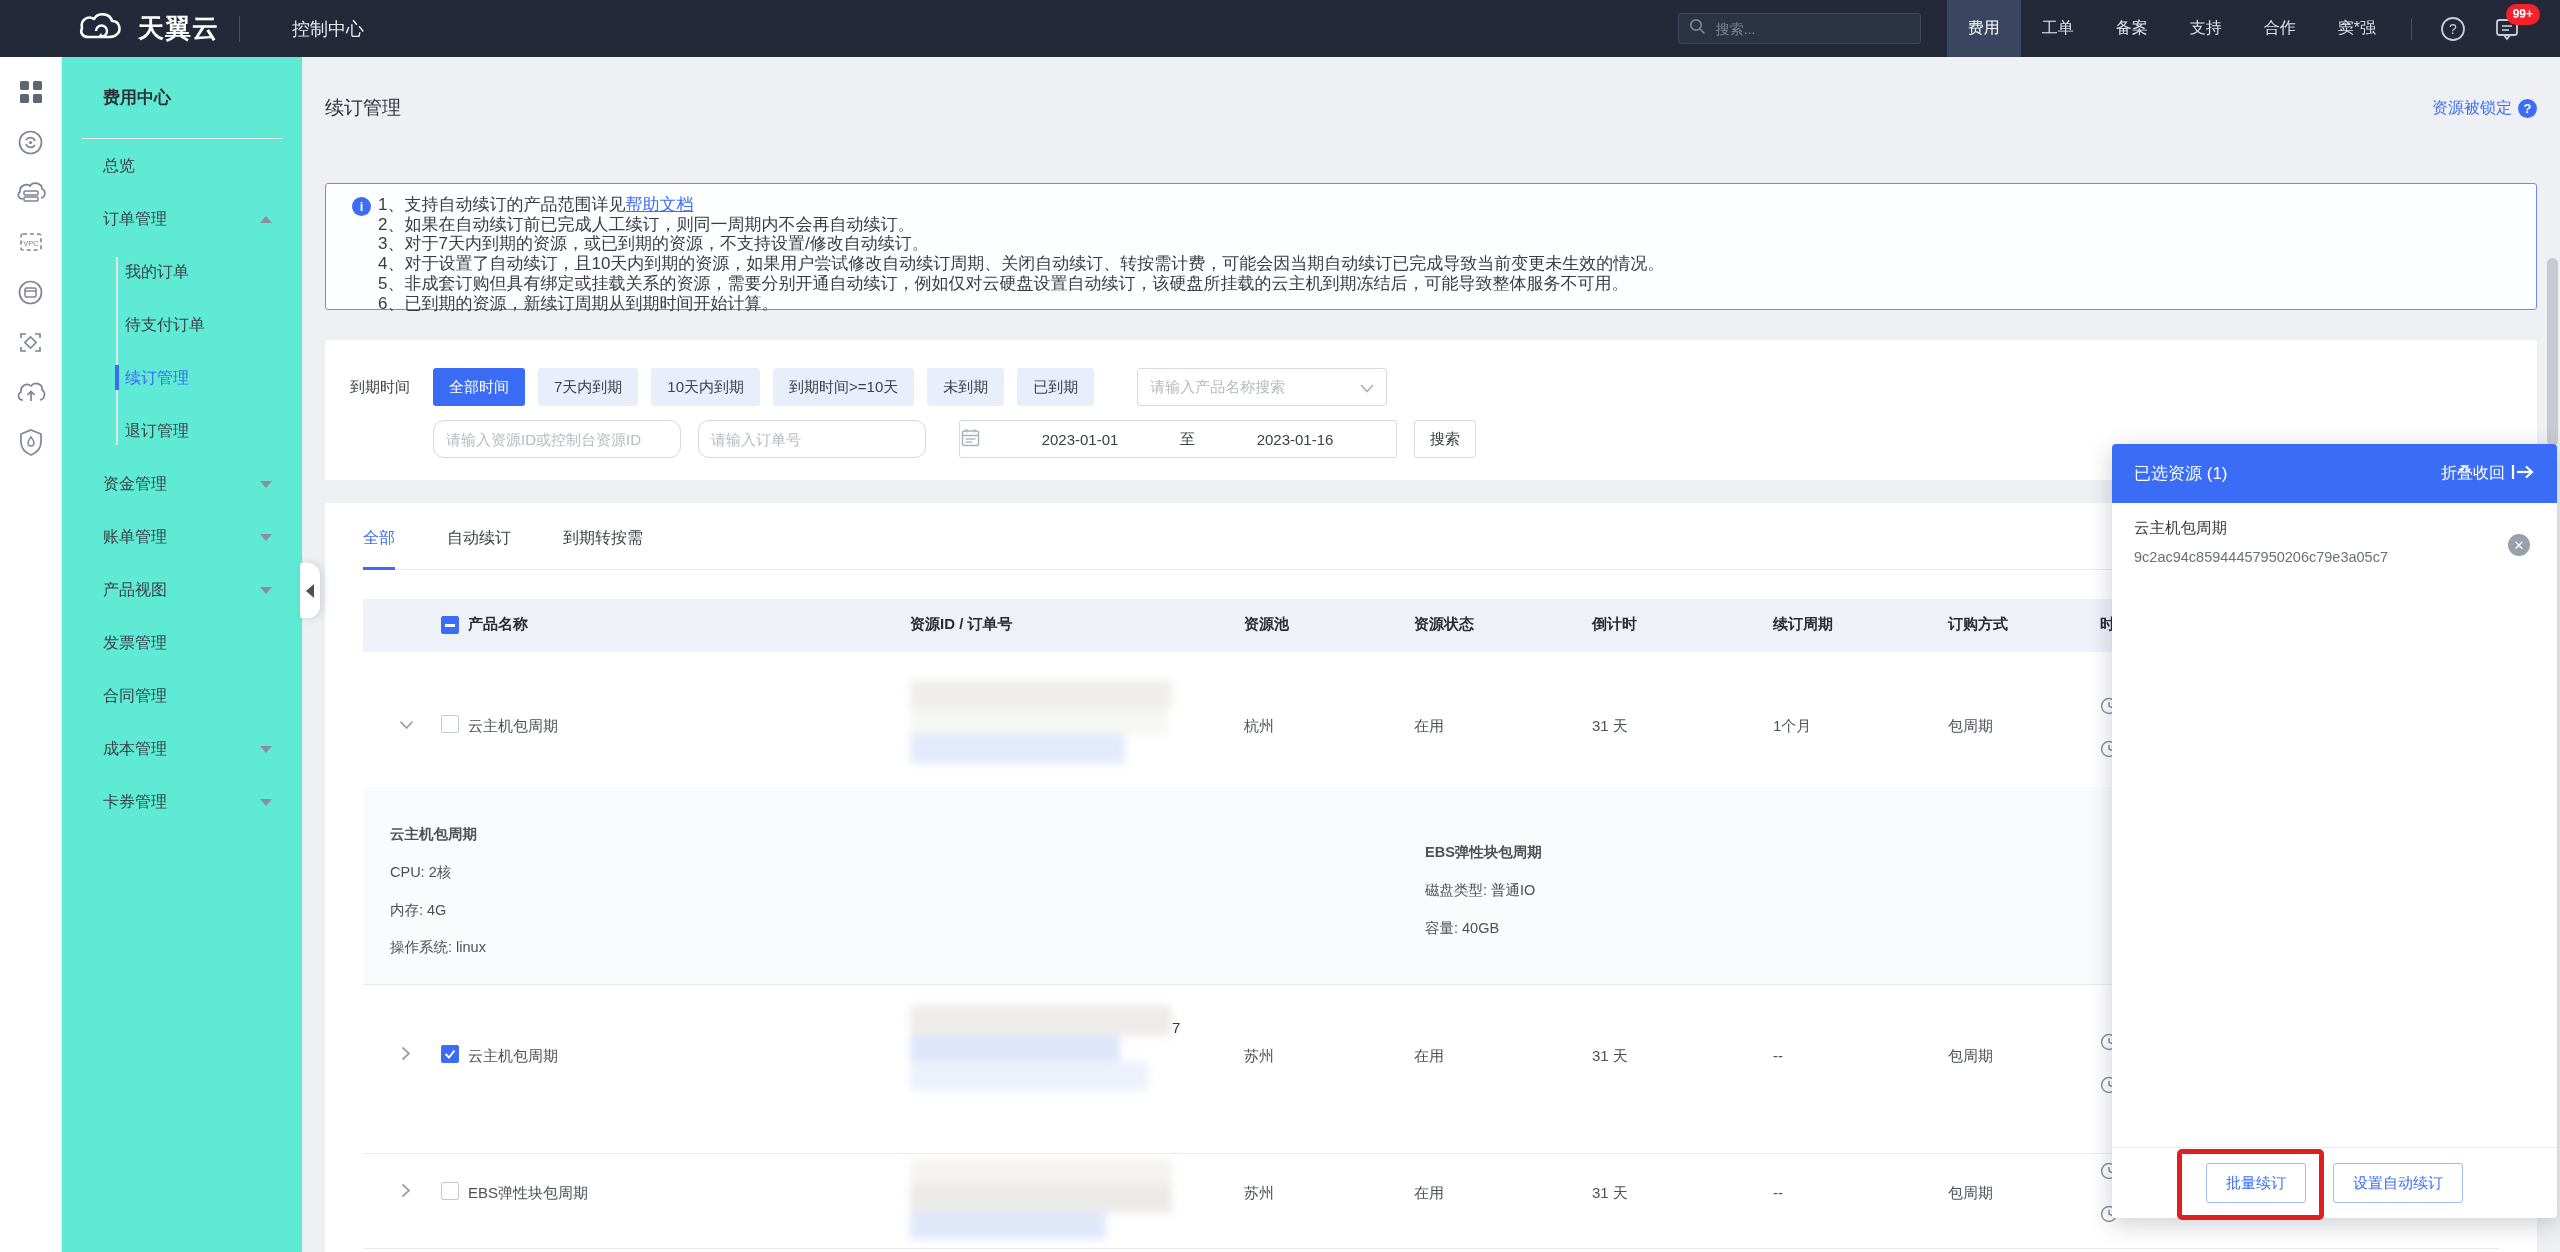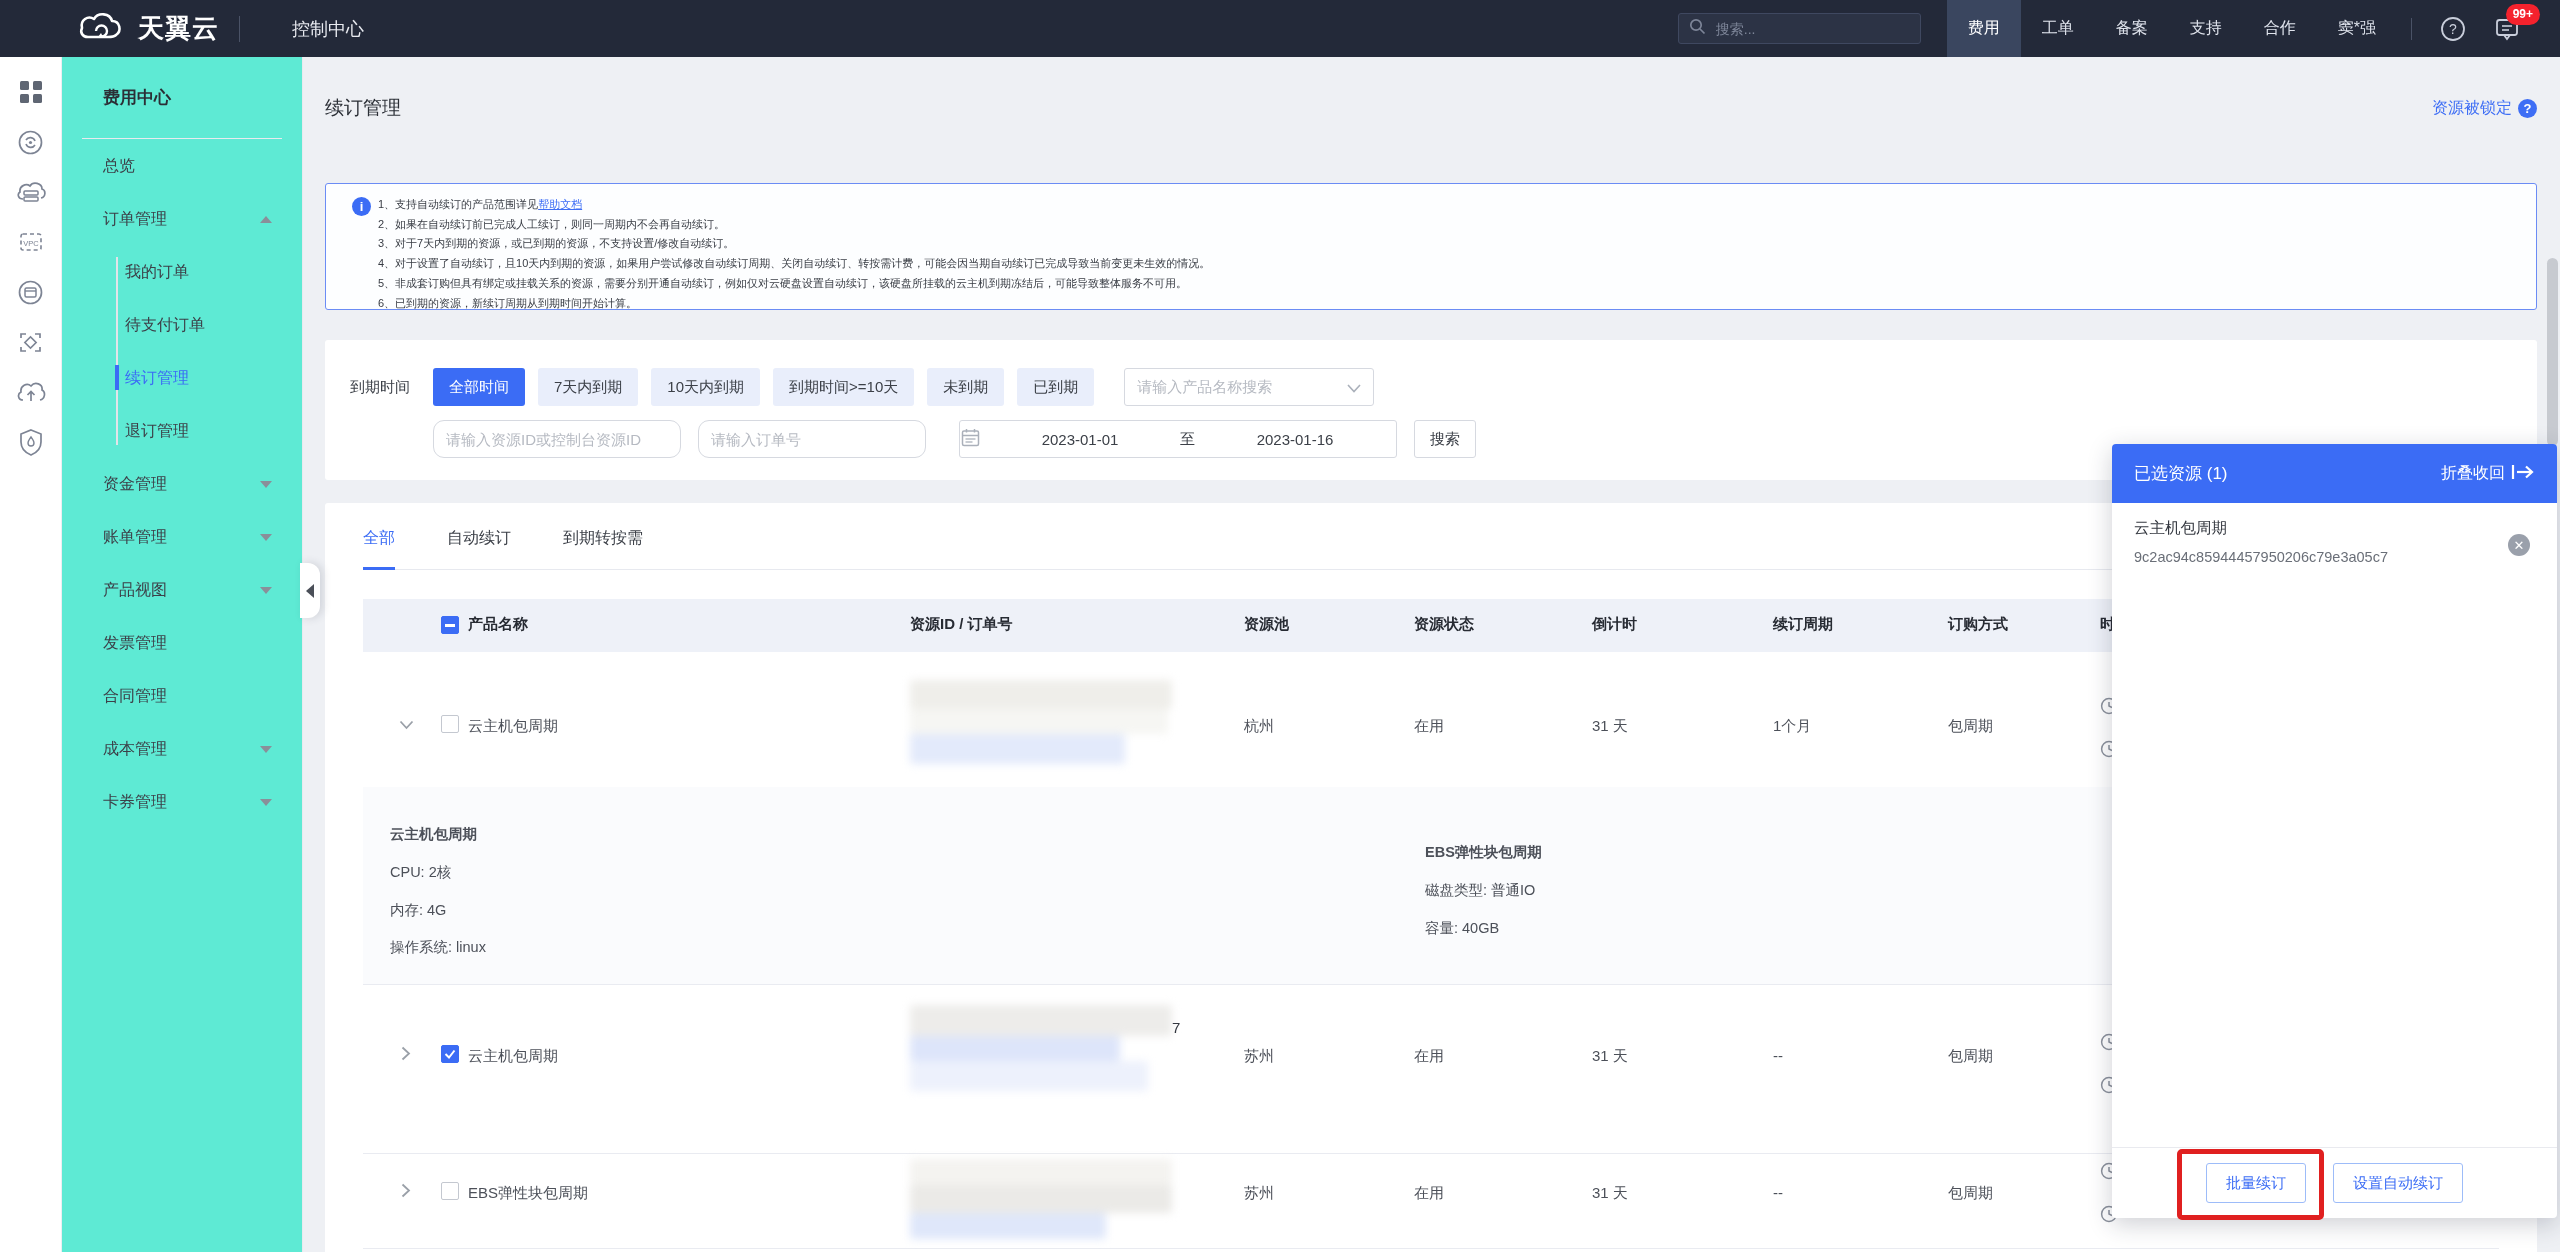--- a/index.html
+++ b/index.html
@@ -50,7 +50,7 @@
 
   .notice{margin-top:60px;height:127px;background:#fdfeff;border:1px solid #6b8cf5;border-radius:3px;position:relative;box-sizing:border-box;}
   .notice-icon{position:absolute;left:26px;top:13px;width:19px;height:19px;border-radius:50%;background:#3b6cf5;color:#fff;font-size:13px;font-weight:bold;font-style:normal;display:flex;align-items:center;justify-content:center;}
-  .notice-lines{padding:11px 30px 0 52px;font-size:11px;line-height:19.7px;color:#383c44;}
+  .notice-lines{padding:11px 30px 0 52px;font-size:17px;line-height:19.7px;color:#383c44;}
   .notice a{color:#3e6ef5;text-decoration:underline;cursor:pointer;}
 
   .filter-card{margin-top:30px;height:140px;background:#fff;border-radius:3px;padding:28px 25px 0 25px;box-sizing:border-box;}

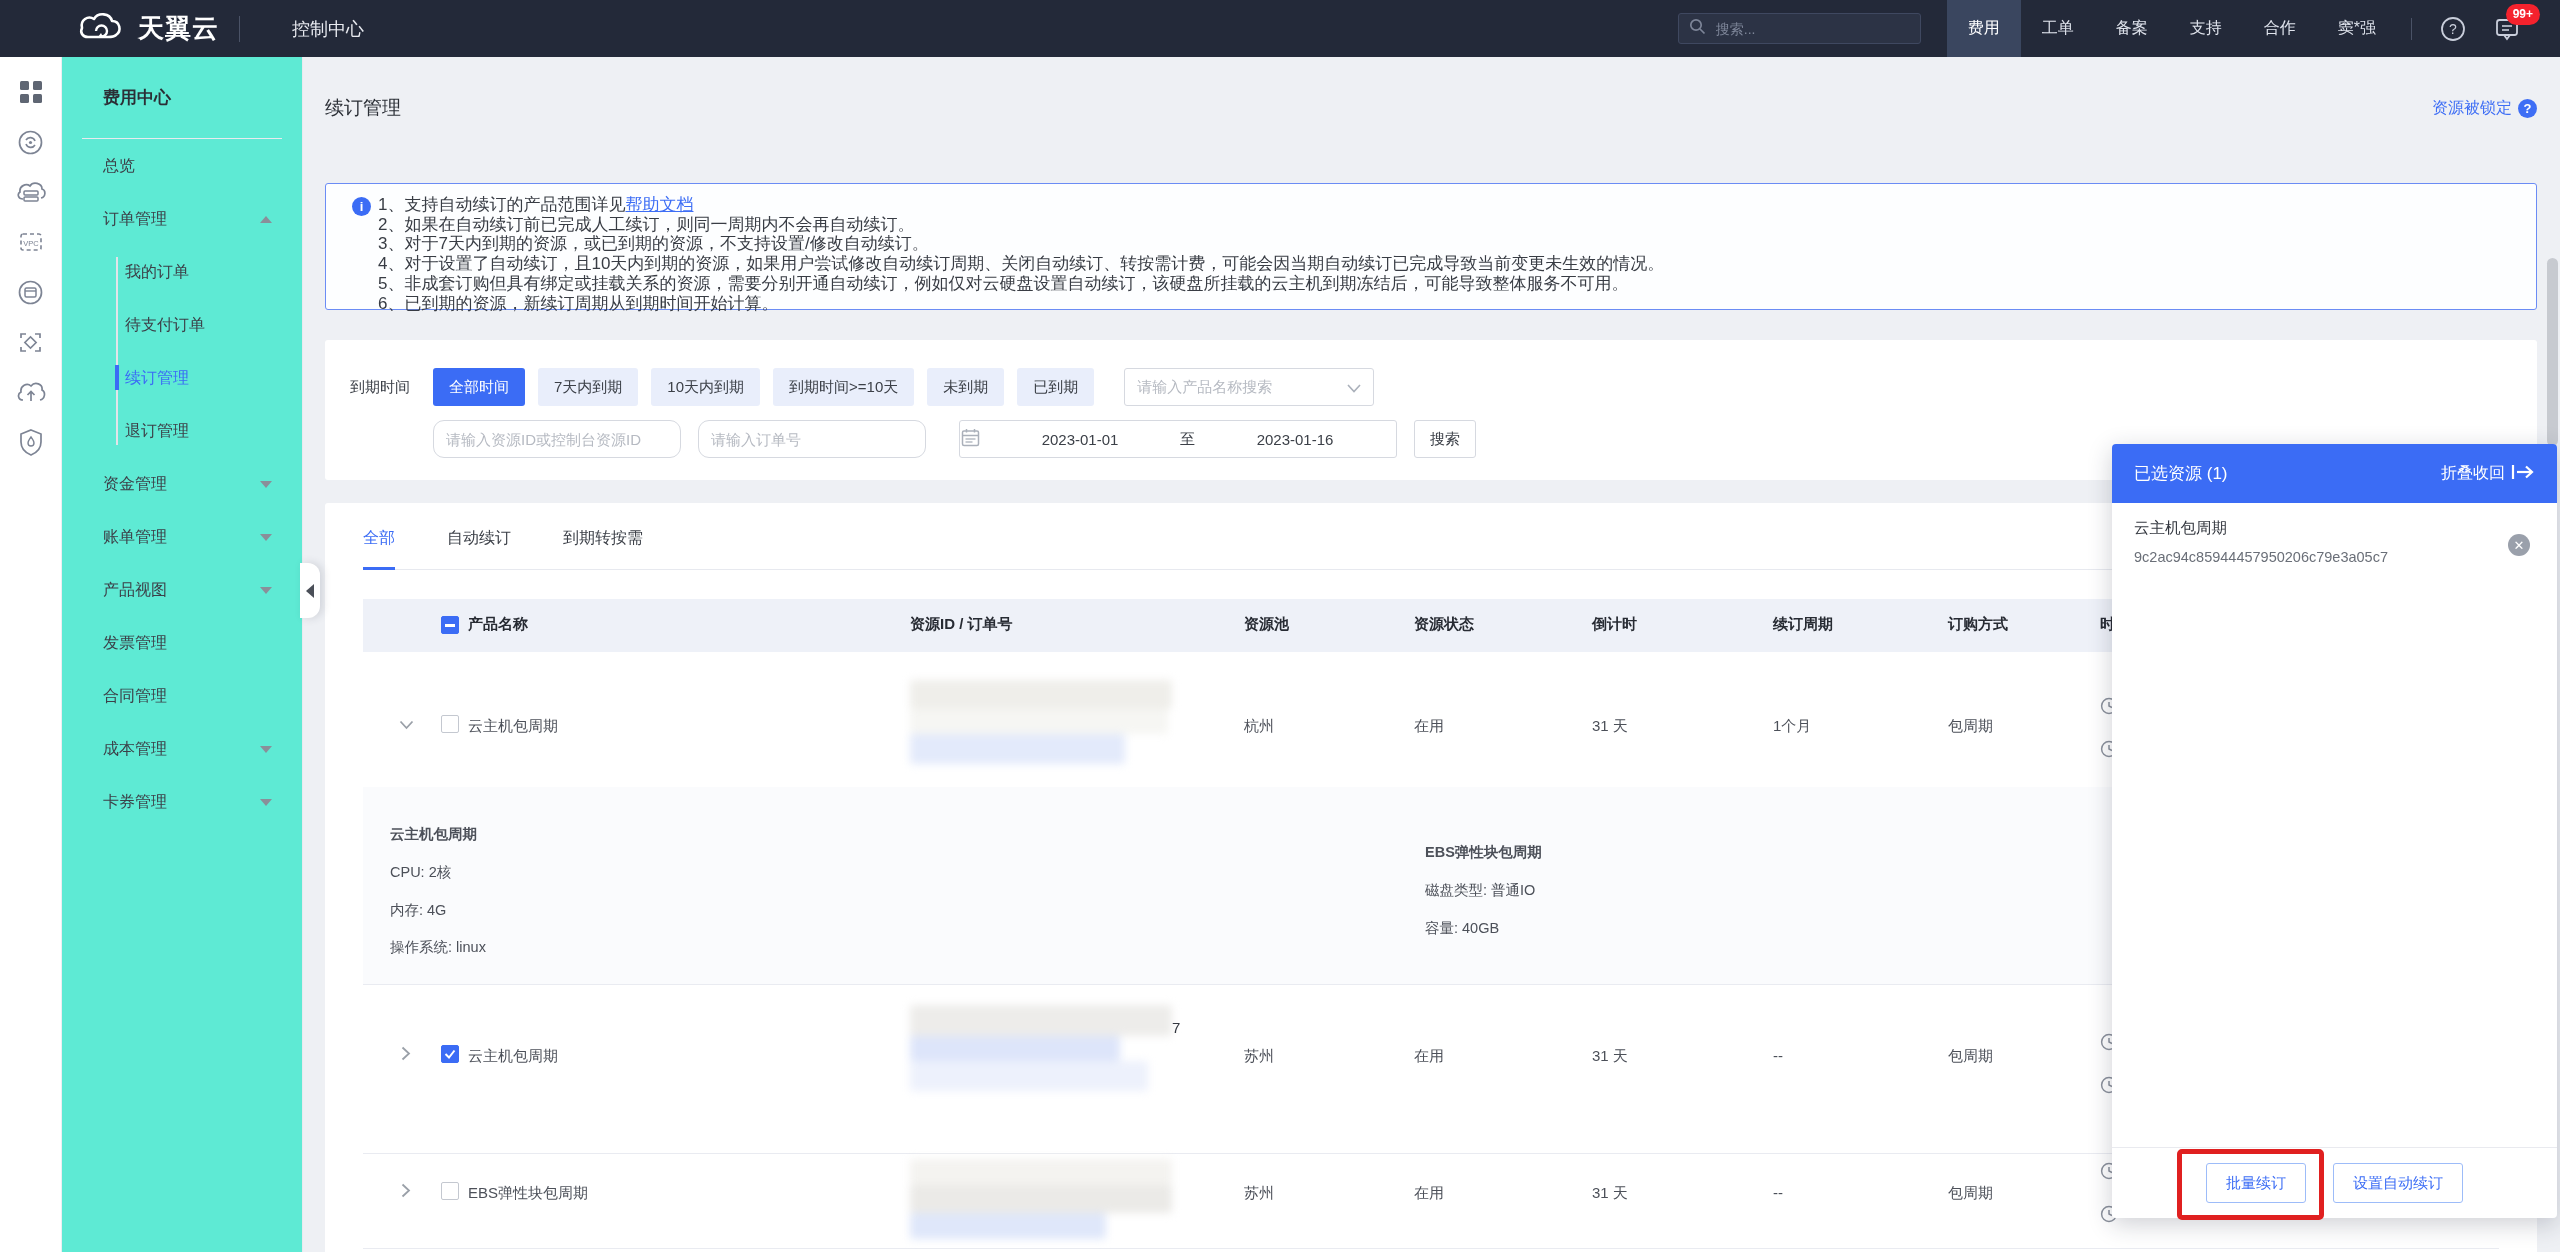--- a/index.html
+++ b/index.html
@@ -58,7 +58,7 @@
   .f-label{width:83px;font-size:15px;color:#3c4048;}
   .chip{height:38px;line-height:38px;padding:0 16px;background:#e9eefb;color:#3c4048;font-size:15px;border-radius:3px;margin-right:13px;cursor:pointer;}
   .chip.active{background:#3b6cf5;color:#fff;}
-  .pselect{width:250px;height:38px;border:1px solid #d6d9e0;border-radius:3px;display:flex;align-items:center;color:#b6bac2;font-size:15px;padding:0 12px;box-sizing:border-box;margin-left:17px;background:#fff;cursor:pointer;}
+  .pselect{width:250px;height:38px;border:1px solid #d6d9e0;border-radius:3px;display:flex;align-items:center;color:#b6bac2;font-size:15px;padding:0 12px;box-sizing:border-box;margin-left:30px;background:#fff;cursor:pointer;}
   .pselect .chev{margin-left:auto;}
   .f-row2{margin-top:14px;margin-left:83px;display:flex;align-items:center;}
   .f-input{height:38px;border:1px solid #d6d9e0;border-radius:11px;font-size:15px;color:#444;padding:0 12px;box-sizing:border-box;font-family:inherit;outline:none;background:#fff;}

